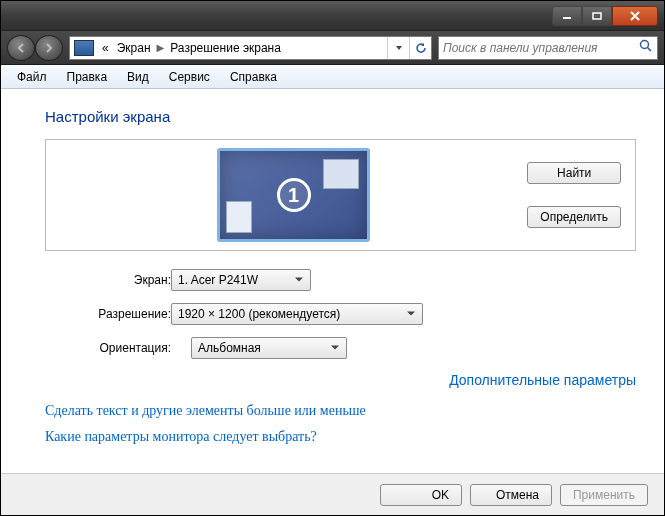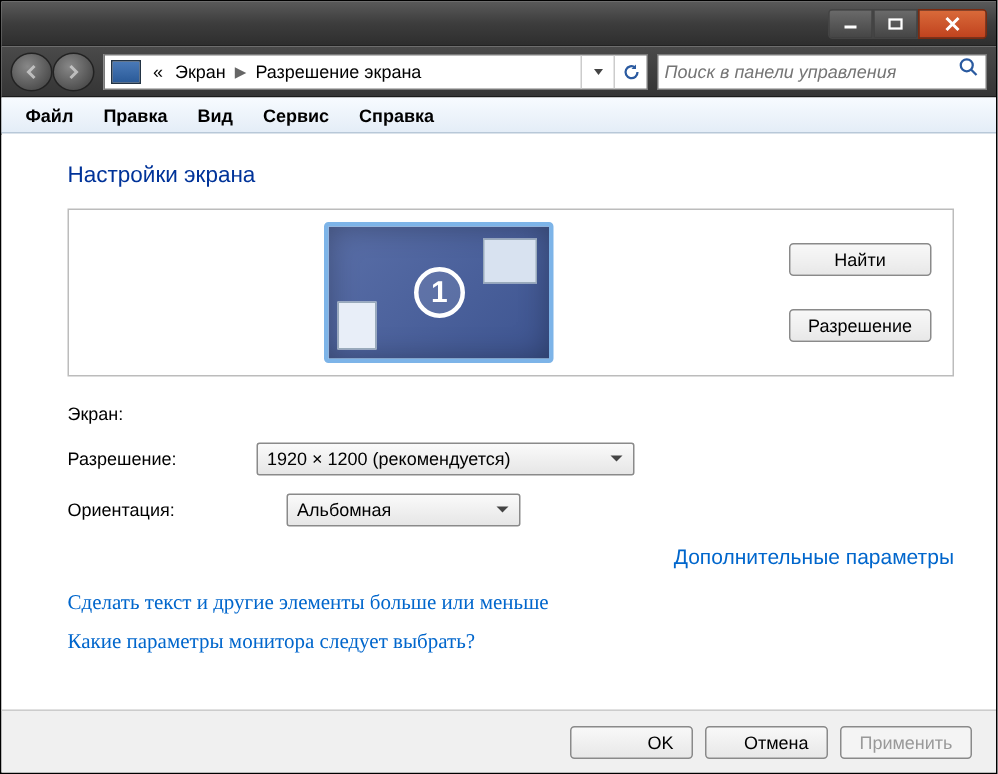--- a/index.html
+++ b/index.html
@@ -28,7 +28,7 @@
 .searchbar .sicon { color: #2a5aa0; cursor: pointer; }
 
 .menubar { height: 24px; background: linear-gradient(to bottom, #f7fbff, #e4edf7); border-bottom: 1px solid #b8c8d8; display: flex; align-items: center; padding: 0 6px; font-size: 12px; }
-.menuitem { padding: 19px 10px; cursor: pointer; font-weight: bold; }
+.menuitem { padding: 19px 10px; cursor: pointer; }
 
 .content { position: absolute; top: 89px; bottom: 42px; left: 0; right: 0; background: #fff; padding: 18px 28px 6px 44px; overflow: hidden; }
 .page-title { color: #003399; font-size: 15px; font-weight: normal; margin-bottom: 14px; }

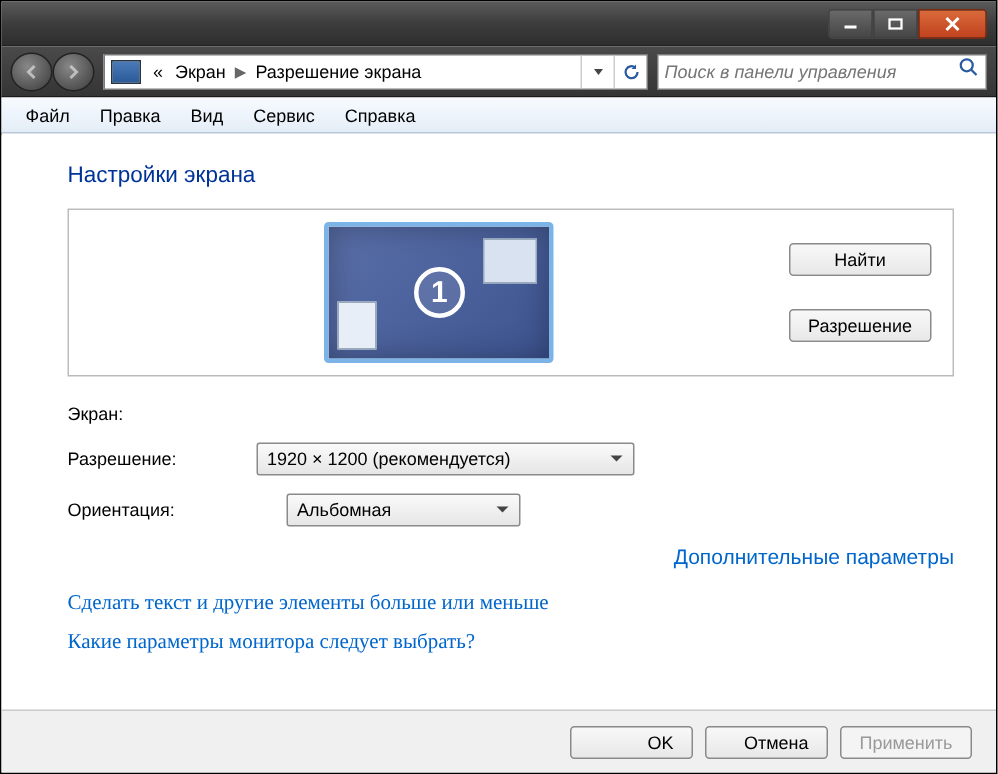--- a/index.html
+++ b/index.html
@@ -147,7 +147,7 @@
       </div>
       <div class="side-btns">
         <button class="btn">Найти</button>
-        <button class="btn">Разрешение</button>
+        <button class="btn">Определить</button>
       </div>
     </div>
 

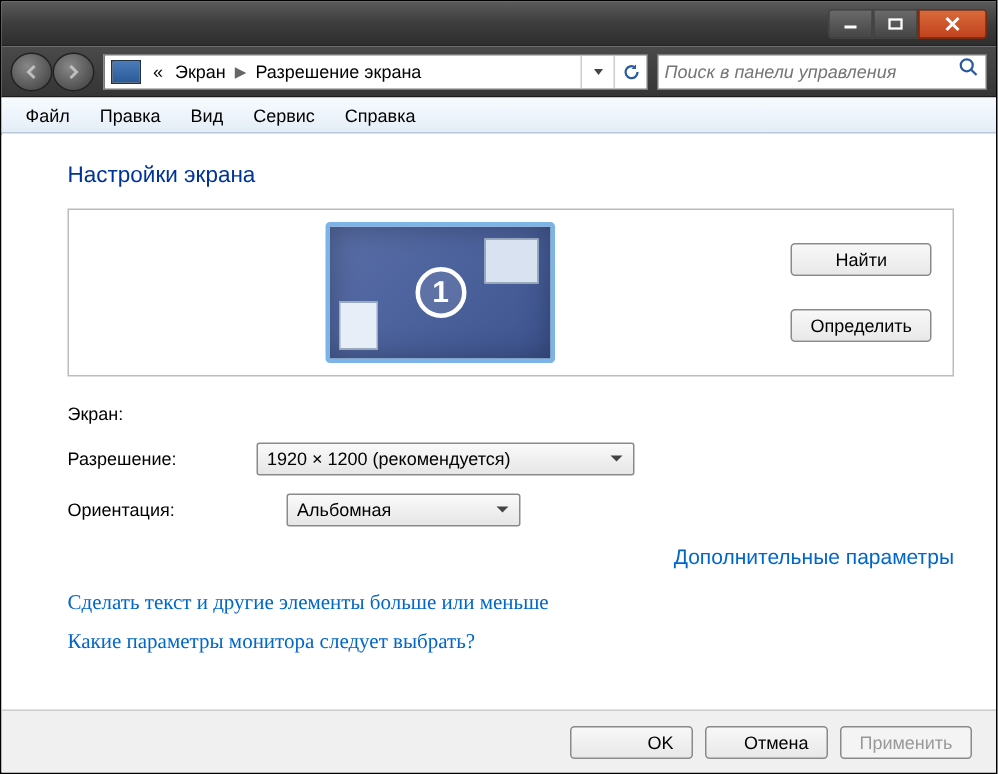--- a/index.html
+++ b/index.html
@@ -43,7 +43,7 @@
 .btn { min-width: 90px; height: 22px; font-size: 12px; background: linear-gradient(to bottom, #f8f8f8, #e8e8e8); border: 1px solid #8a8a8a; border-radius: 3px; cursor: pointer; padding: 0 12px; }
 .btn:disabled { color: #999; cursor: default; background: #f4f4f4; }
 
-.form-row { display: flex; align-items: center; margin-bottom: 12px; font-size: 12px; }
+.form-row { display: flex; align-items: center; margin-bottom: 12px; font-size: 12px; text-align: right; }
 .form-label { width: 126px; }
 .combo { position: relative; height: 22px; border: 1px solid #8a8a8a; border-radius: 2px; background: linear-gradient(to bottom, #fafafa, #e6e6e6); display: flex; align-items: center; padding: 0 22px 0 6px; font-size: 12px; cursor: pointer; }
 .combo::after { content: ""; position: absolute; right: 7px; top: 50%; transform: translateY(-30%); border: 4px solid transparent; border-top-color: #444; }

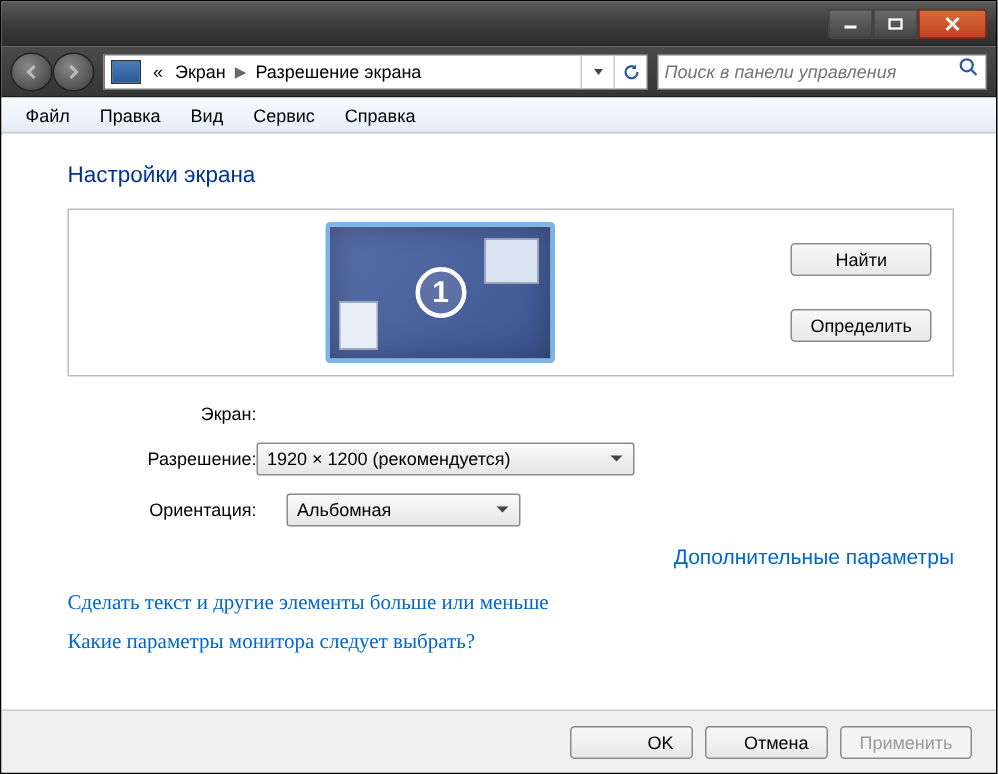--- a/index.html
+++ b/index.html
@@ -153,6 +153,9 @@
 
     <div class="form-row">
       <span class="form-label">Экран:</span>
+      <div class="combo w1">
+          <span>1. Acer P241W</span>
+        </div>
     </div>
     <div class="form-row">
       <span class="form-label">Разрешение:</span>

